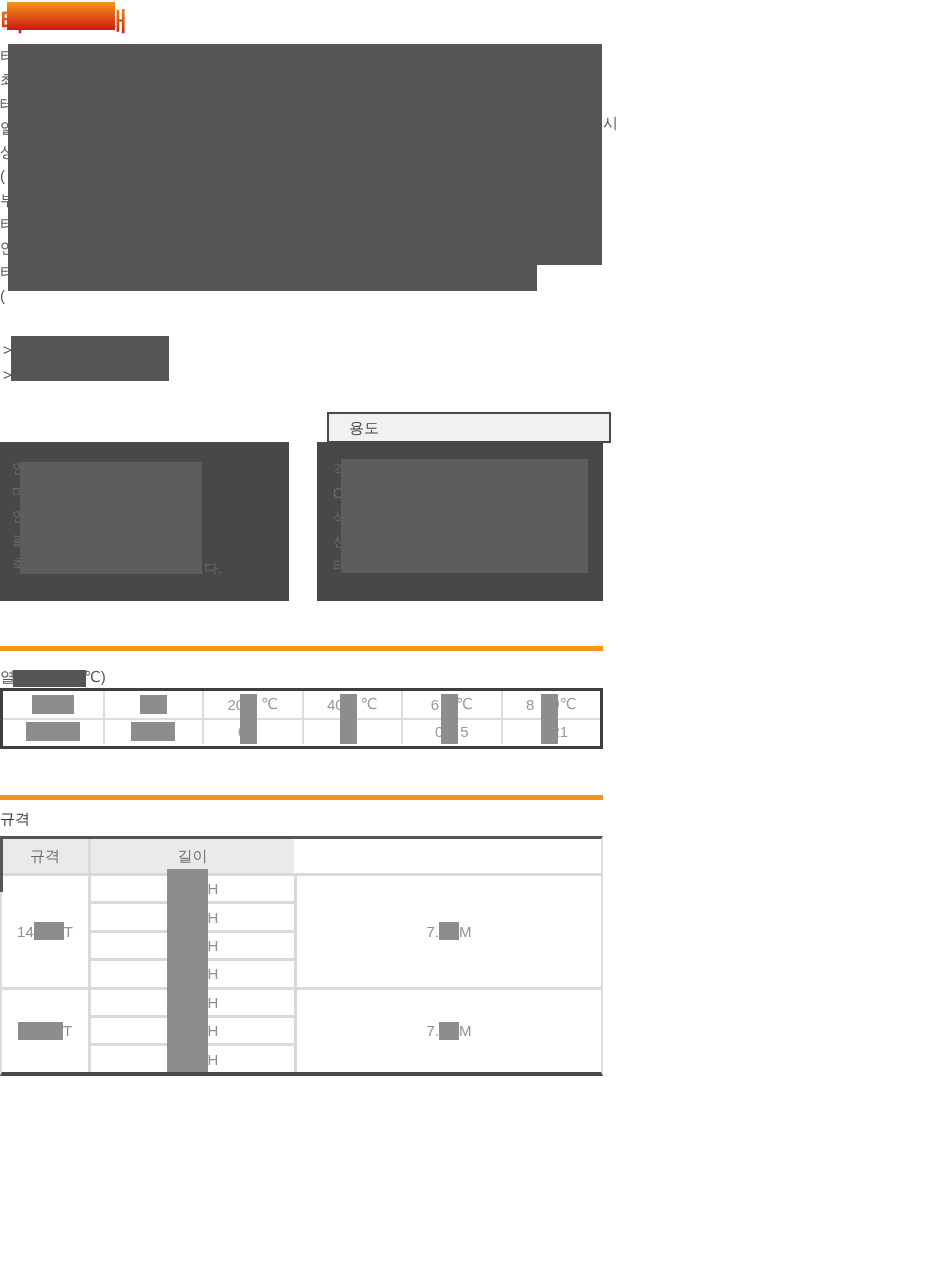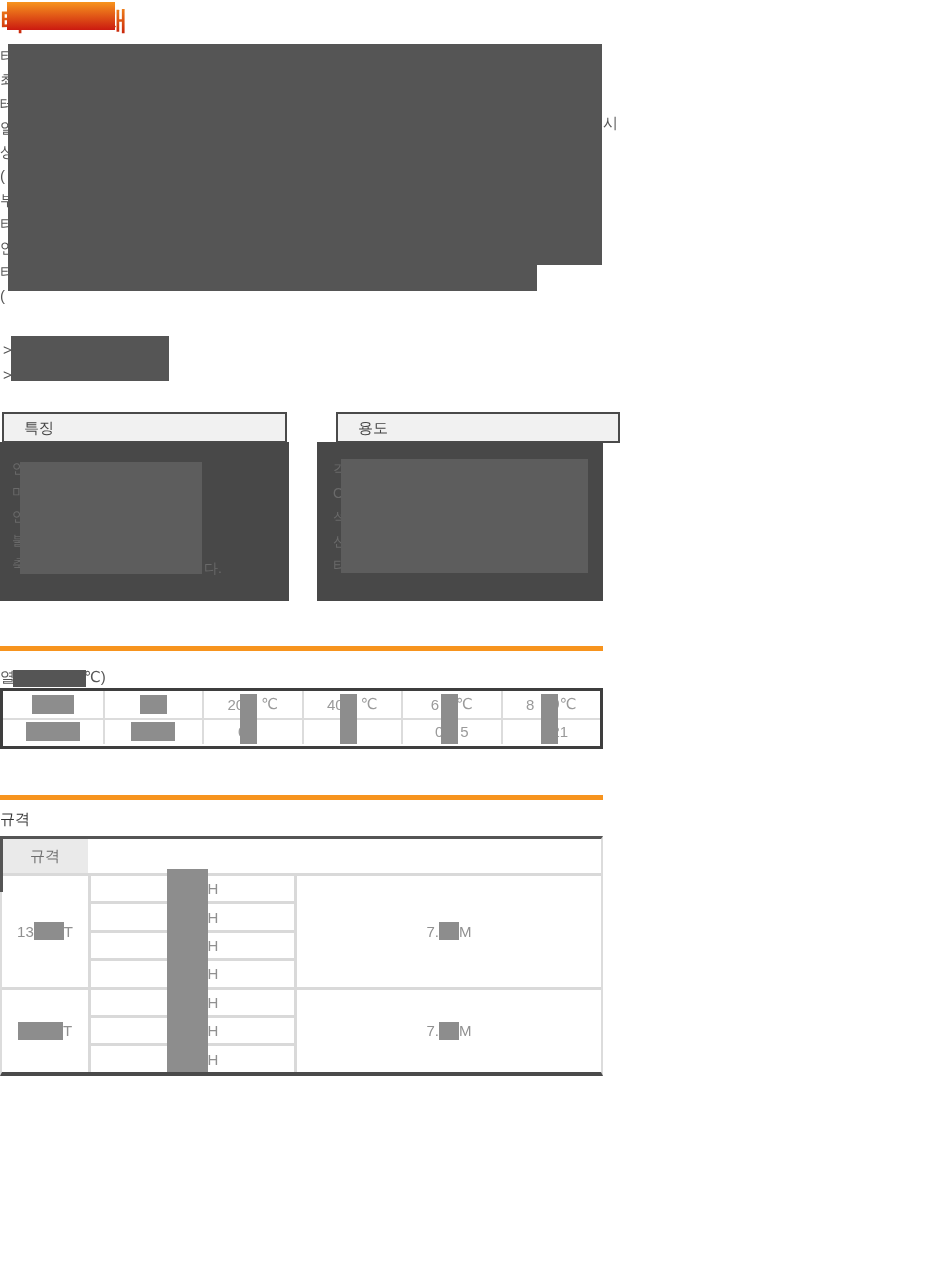--- a/index.html
+++ b/index.html
@@ -88,9 +88,6 @@
   <div class="abs link-row" style="left:3px;top:362px;">&gt;</div>
   <div class="abs blk" style="left:11px;top:336px;width:158px;height:45px;"></div>
 
-  <div class="abs panel-header" style="left:2px;top:412px;width:261px;">
-    <span>특징</span>
-  </div>
   <div class="abs panel-body" style="left:0;top:442px;width:289px;"></div>
   <div class="abs panel-chars" style="left:12px;top:460px;">
     <div>연</div>

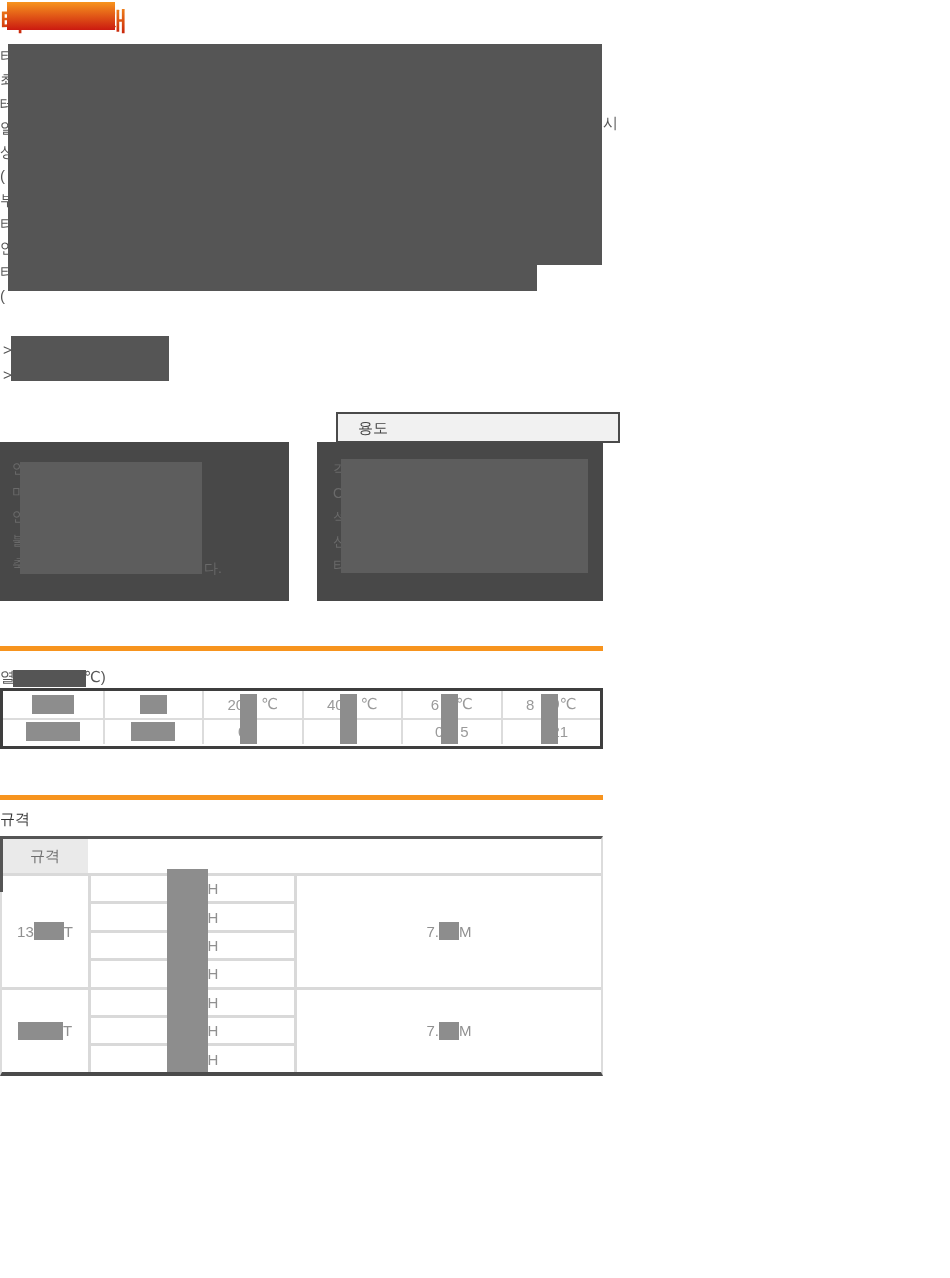--- a/index.html
+++ b/index.html
@@ -99,7 +99,7 @@
   <span class="abs panel-chars" style="left:204px;top:560px;">다.</span>
   <div class="abs panelblk" style="left:20px;top:462px;width:182px;height:112px;"></div>
 
-  <div class="abs panel-header" style="left:336px;top:412px;width:260px;">
+  <div class="abs panel-header" style="left:327px;top:412px;width:260px;">
     <span>용도</span>
   </div>
   <div class="abs panel-body" style="left:317px;top:442px;width:286px;"></div>

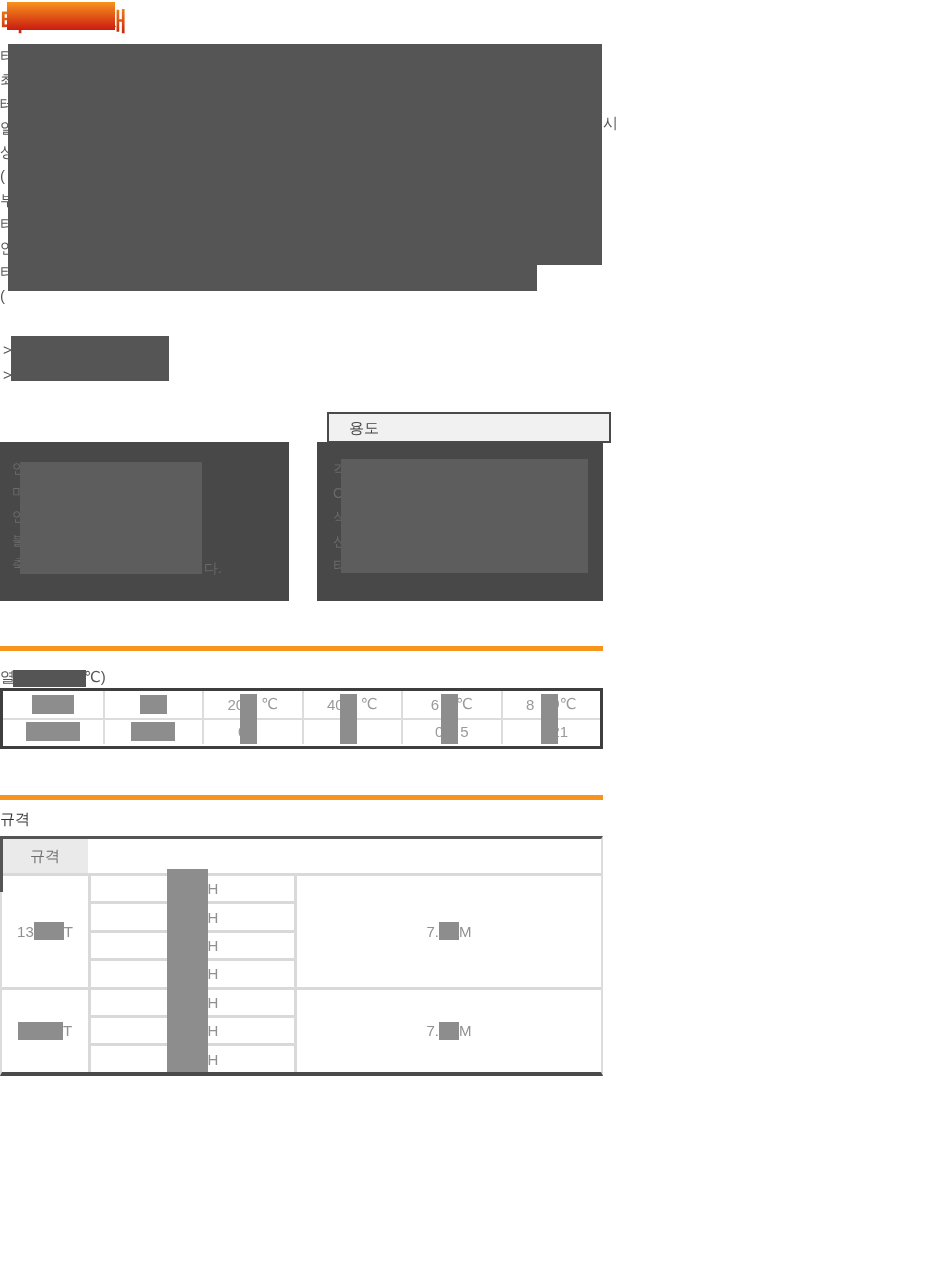--- a/index.html
+++ b/index.html
@@ -183,6 +183,7 @@
 
   <div class="abs t2">
     <div class="cell hd no-l no-t">규격</div>
+    <div class="cell hd no-t">길이</div>
 
     <div class="cell no-l" style="grid-row:2 / span 4;grid-column:1;">
       <span>13</span>

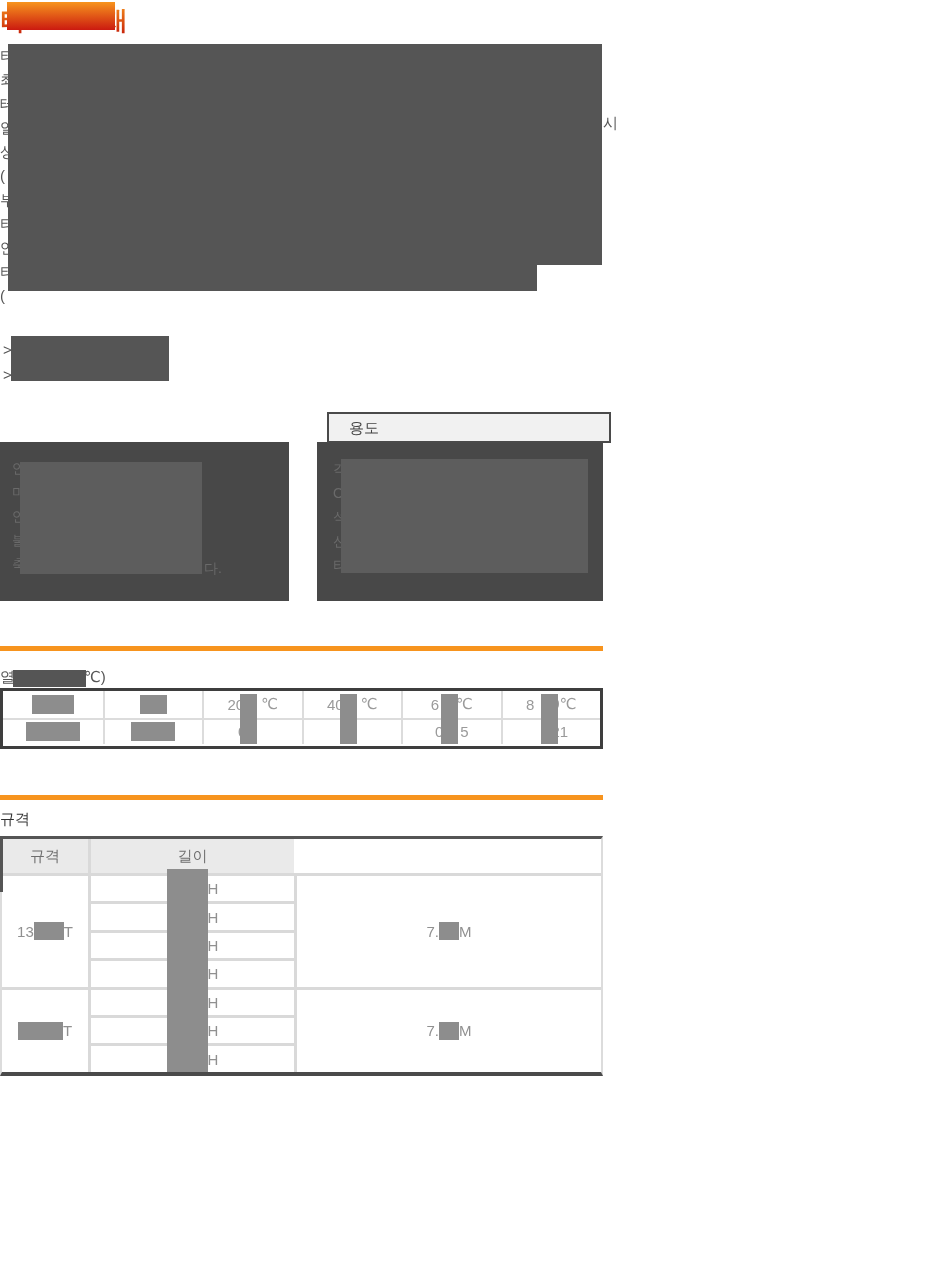--- a/index.html
+++ b/index.html
@@ -186,7 +186,7 @@
     <div class="cell hd no-t">길이</div>
 
     <div class="cell no-l" style="grid-row:2 / span 4;grid-column:1;">
-      <span>13</span>
+      <span>14</span>
         <span class="inblk" style="width:30px;height:18px;"></span>
         <span>T</span>
     </div>

